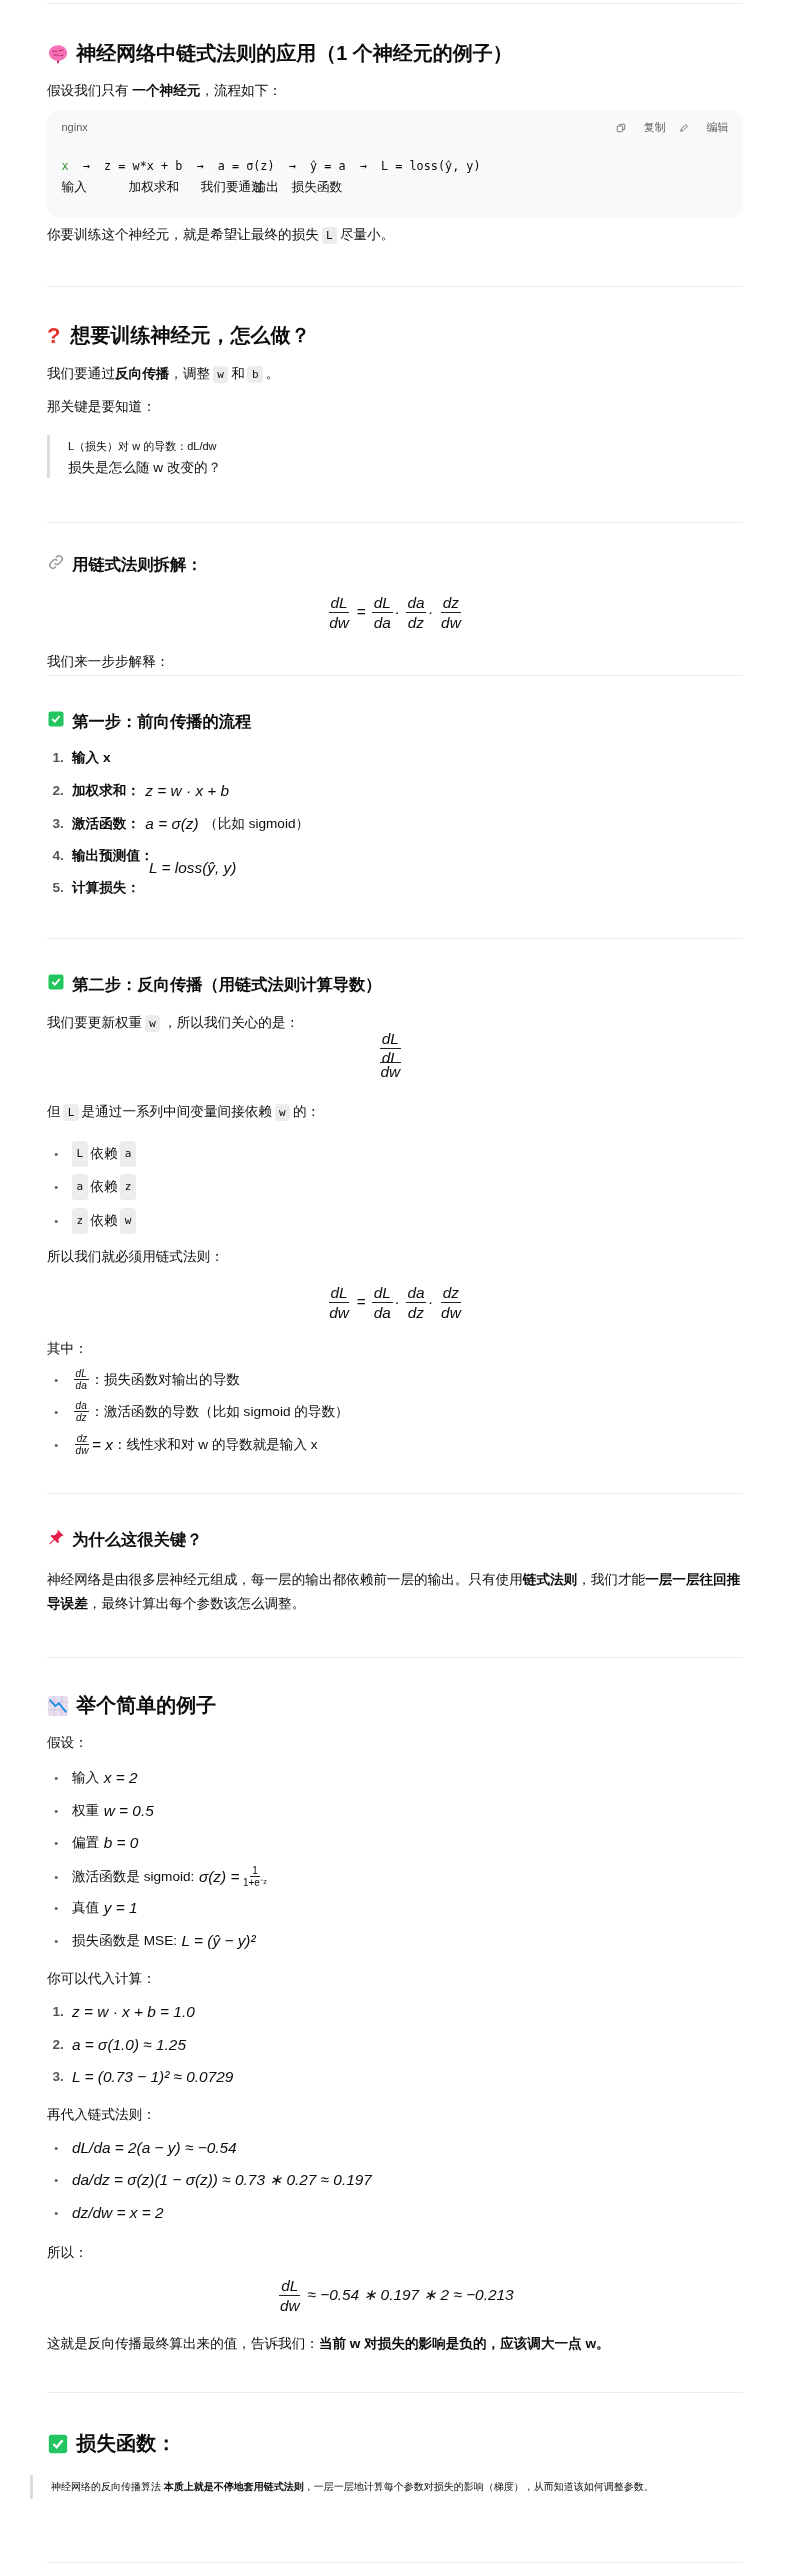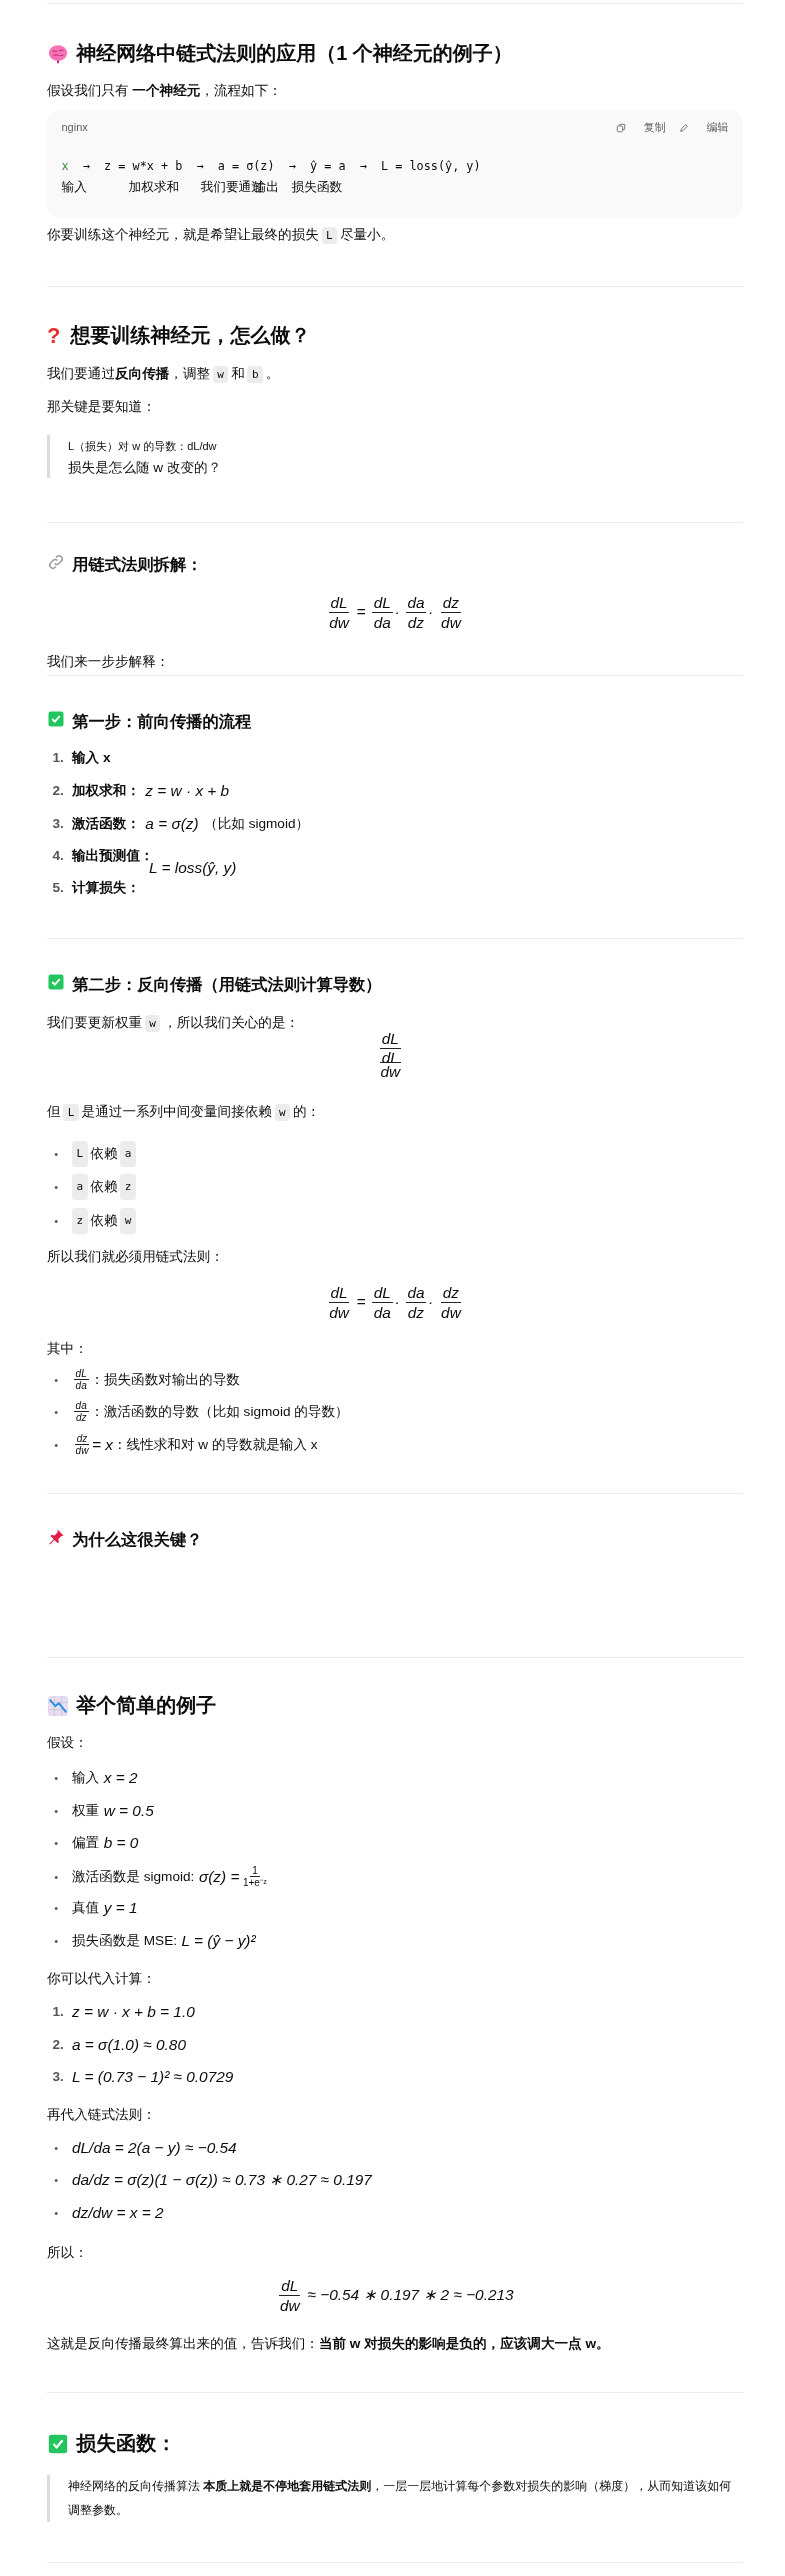--- a/index.html
+++ b/index.html
@@ -266,6 +266,9 @@
       </svg>
     <span>为什么这很关键？</span>
   </div>
+  <div class="abs p wrap" style="left:47px;top:1568px;width:696px;line-height:23.5px">
+    <span>神经网络是由很多层神经元组成，每一层的输出都依赖前一层的输出。只有使用</span><b>链式法则</b><span>，我们才能</span><b>一层一层往回推导误差</b><span>，最终计算出每个参数该怎么调整。</span>
+  </div>
 
   <div class="hr" style="top:1657px"></div>
 

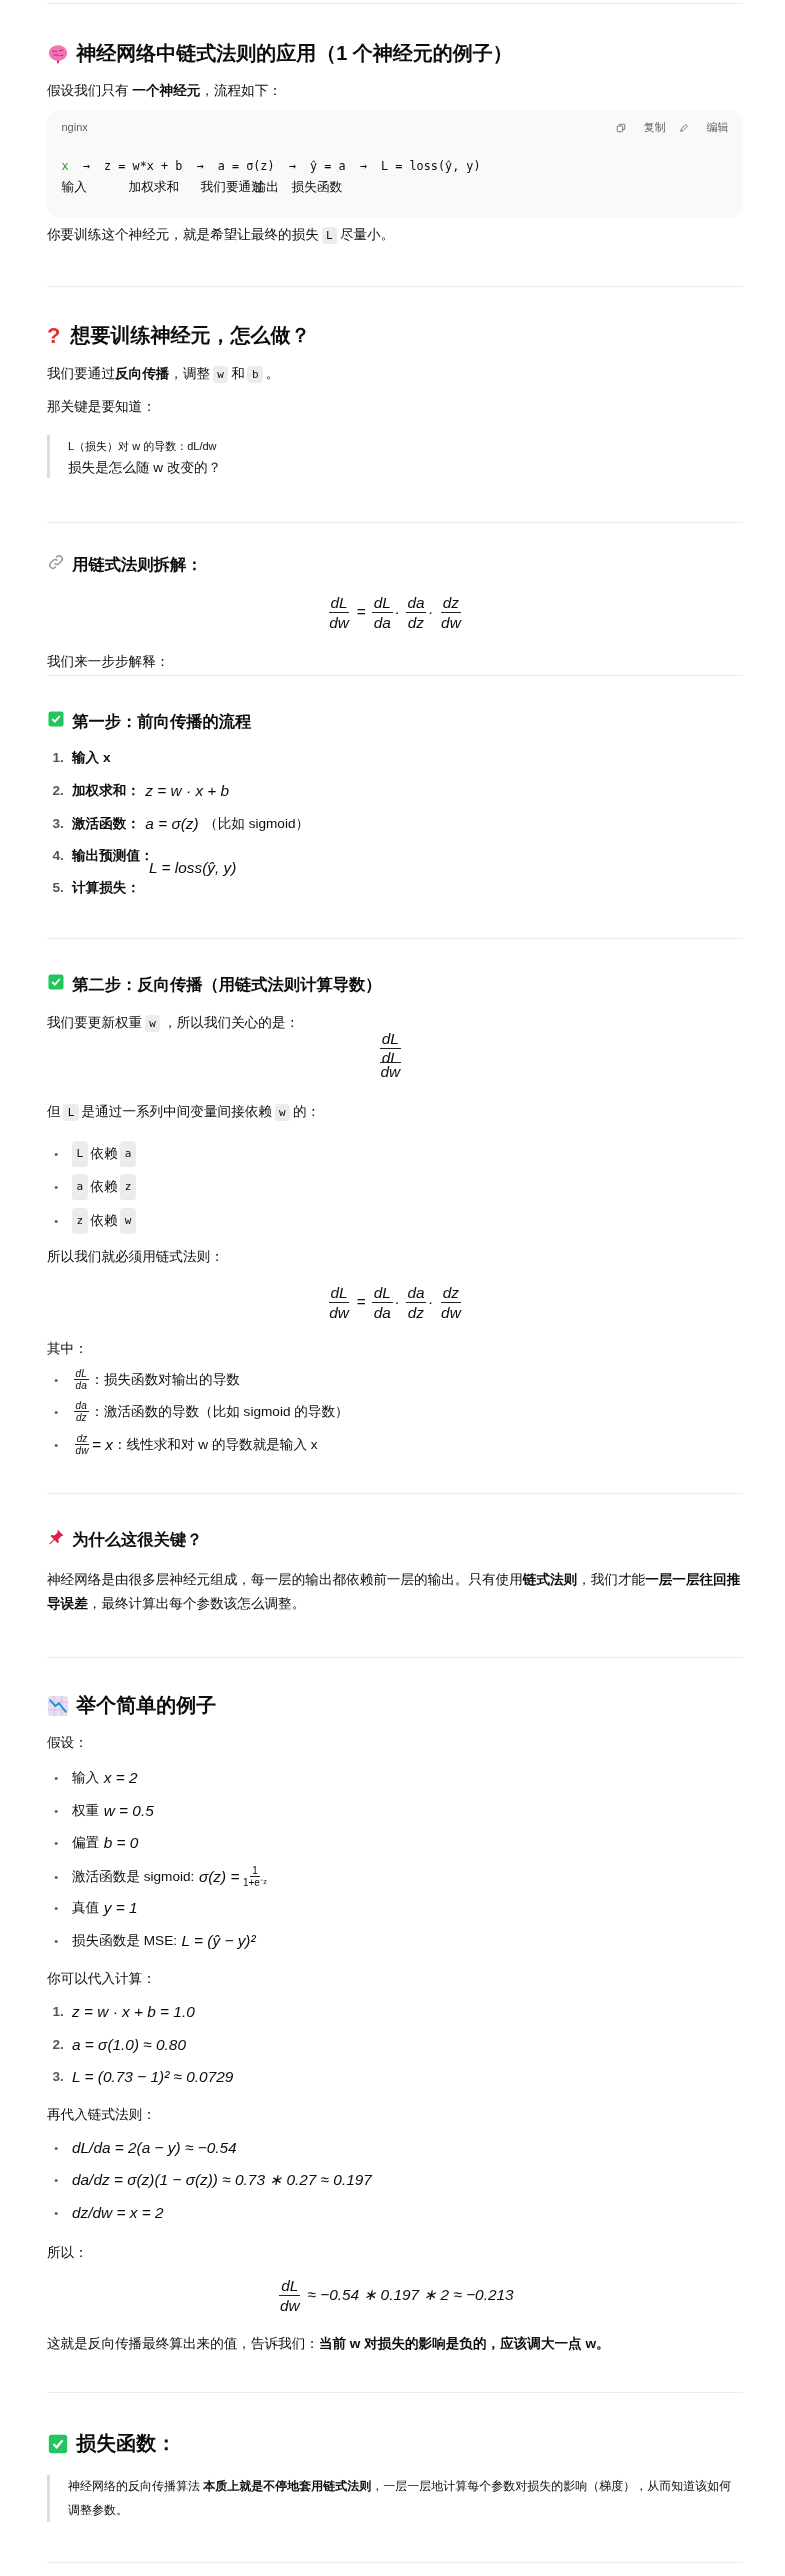--- a/index.html
+++ b/index.html
@@ -322,7 +322,7 @@
     </div>
   <div class="li" style="top:2034px">
       <span class="marker">2.</span>
-      <span class="math">a = σ(1.0) ≈ 0.80</span>
+      <span class="math">a = σ(1.0) ≈ 1.25</span>
     </div>
   <div class="li" style="top:2066px">
       <span class="marker">3.</span>

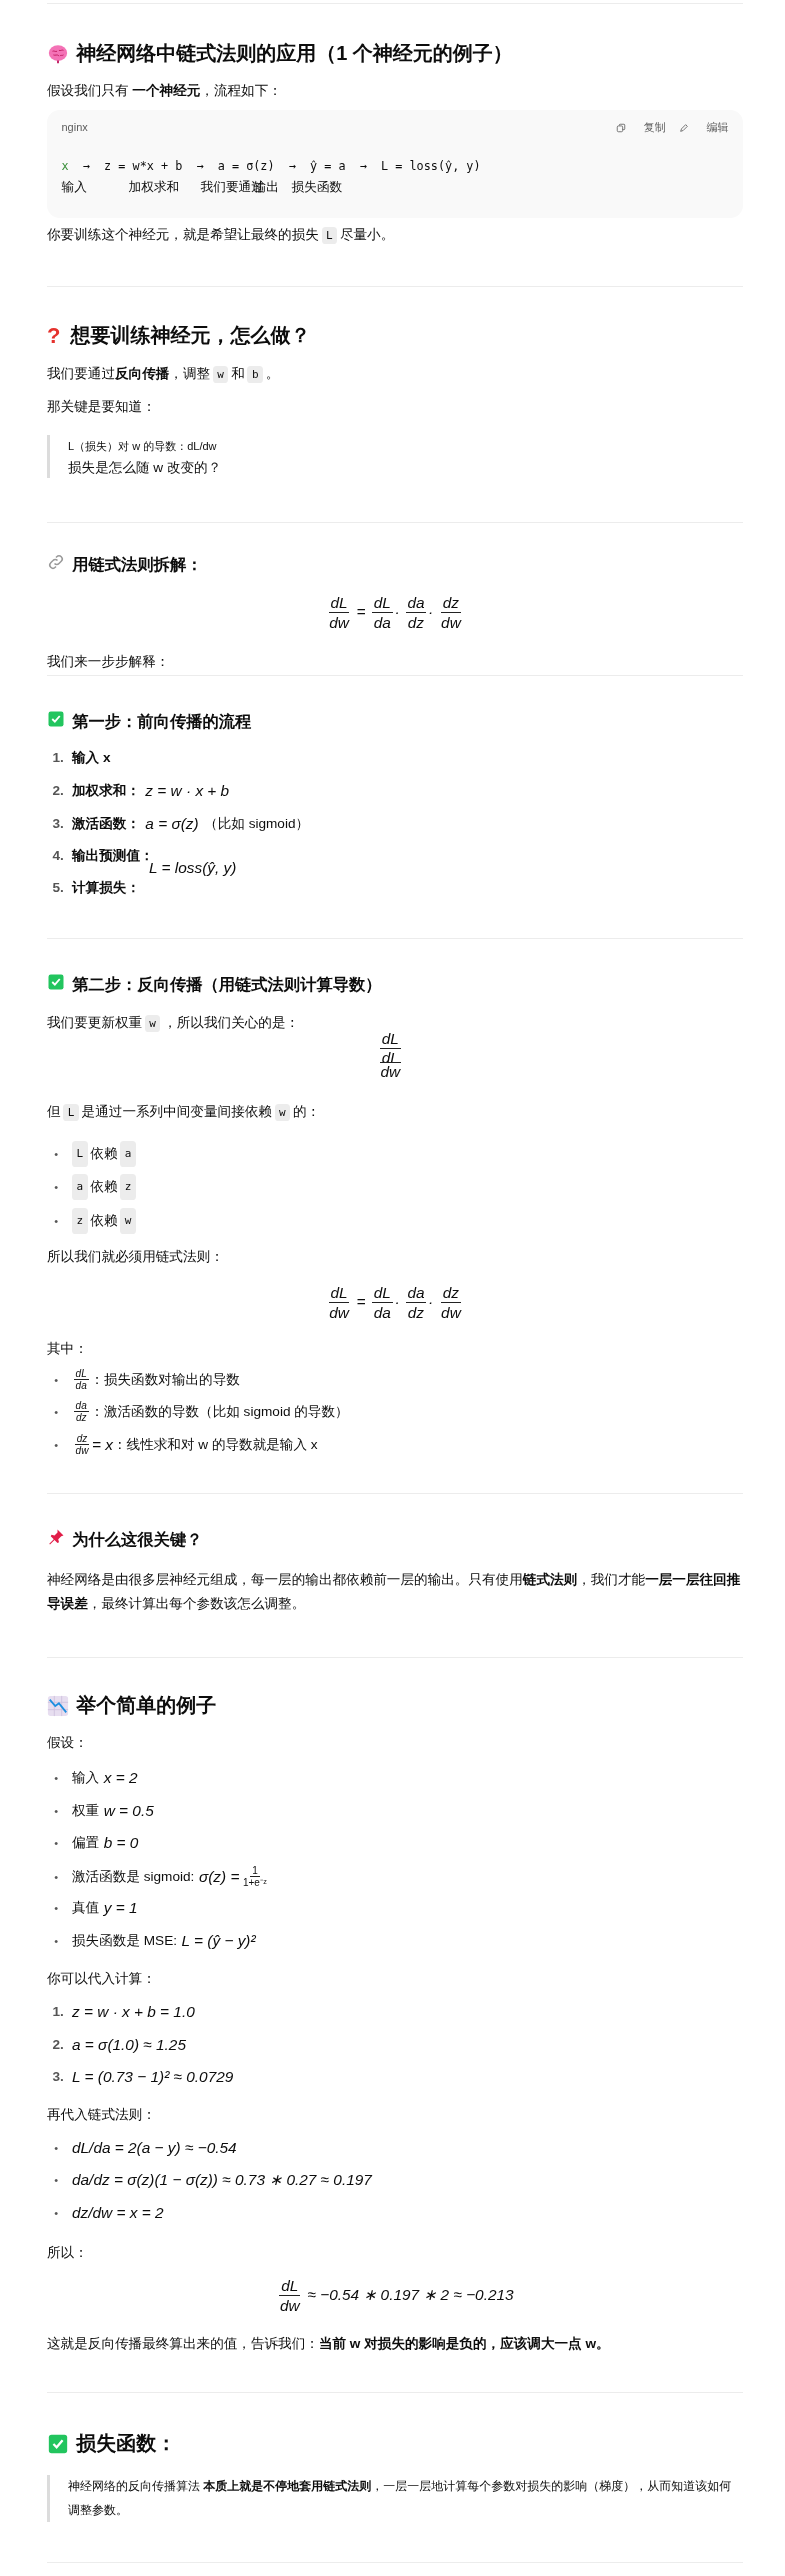--- a/index.html
+++ b/index.html
@@ -362,7 +362,7 @@
       </svg>
     <span>损失函数：</span>
   </div>
-  <div class="abs quote p wrap" style="left:47px;top:2475px;width:674px;line-height:23.5px;font-size:12px">
+  <div class="abs quote p wrap" style="left:30px;top:2475px;width:674px;line-height:23.5px;font-size:10px">
     <span>神经网络的反向传播算法</span> <b>本质上就是不停地套用链式法则</b><span>，一层一层地计算每个参数对损失的影响（梯度），从而知道该如何调整参数。</span>
   </div>
 

